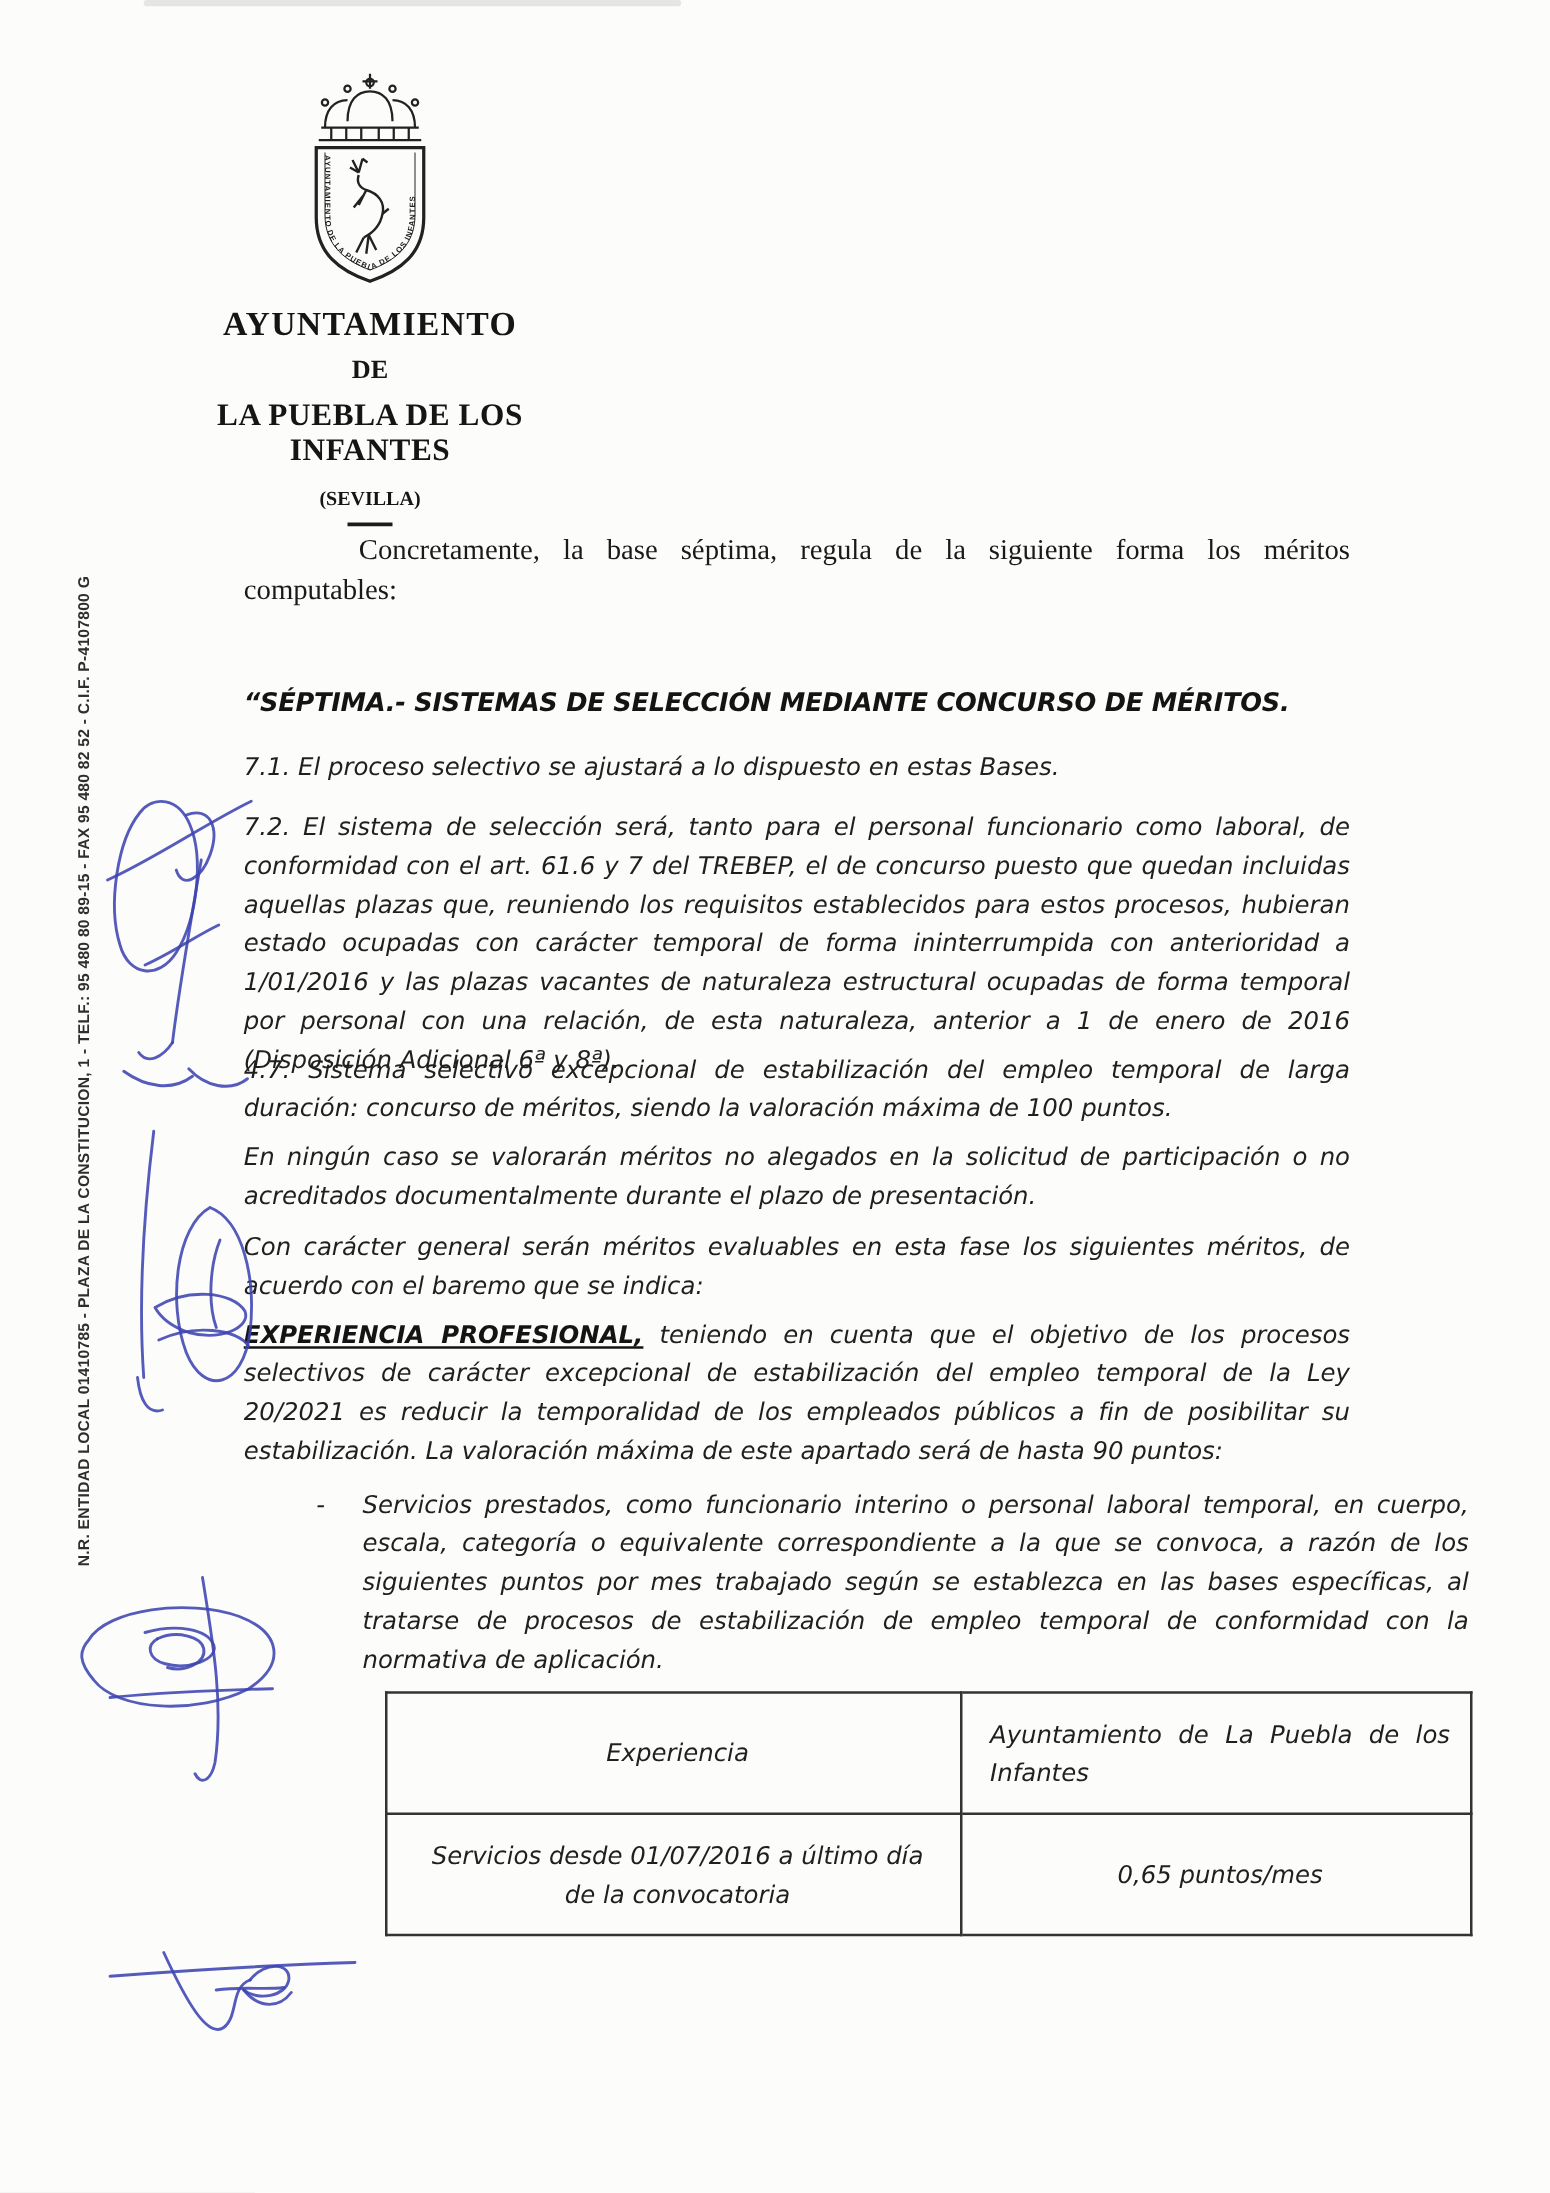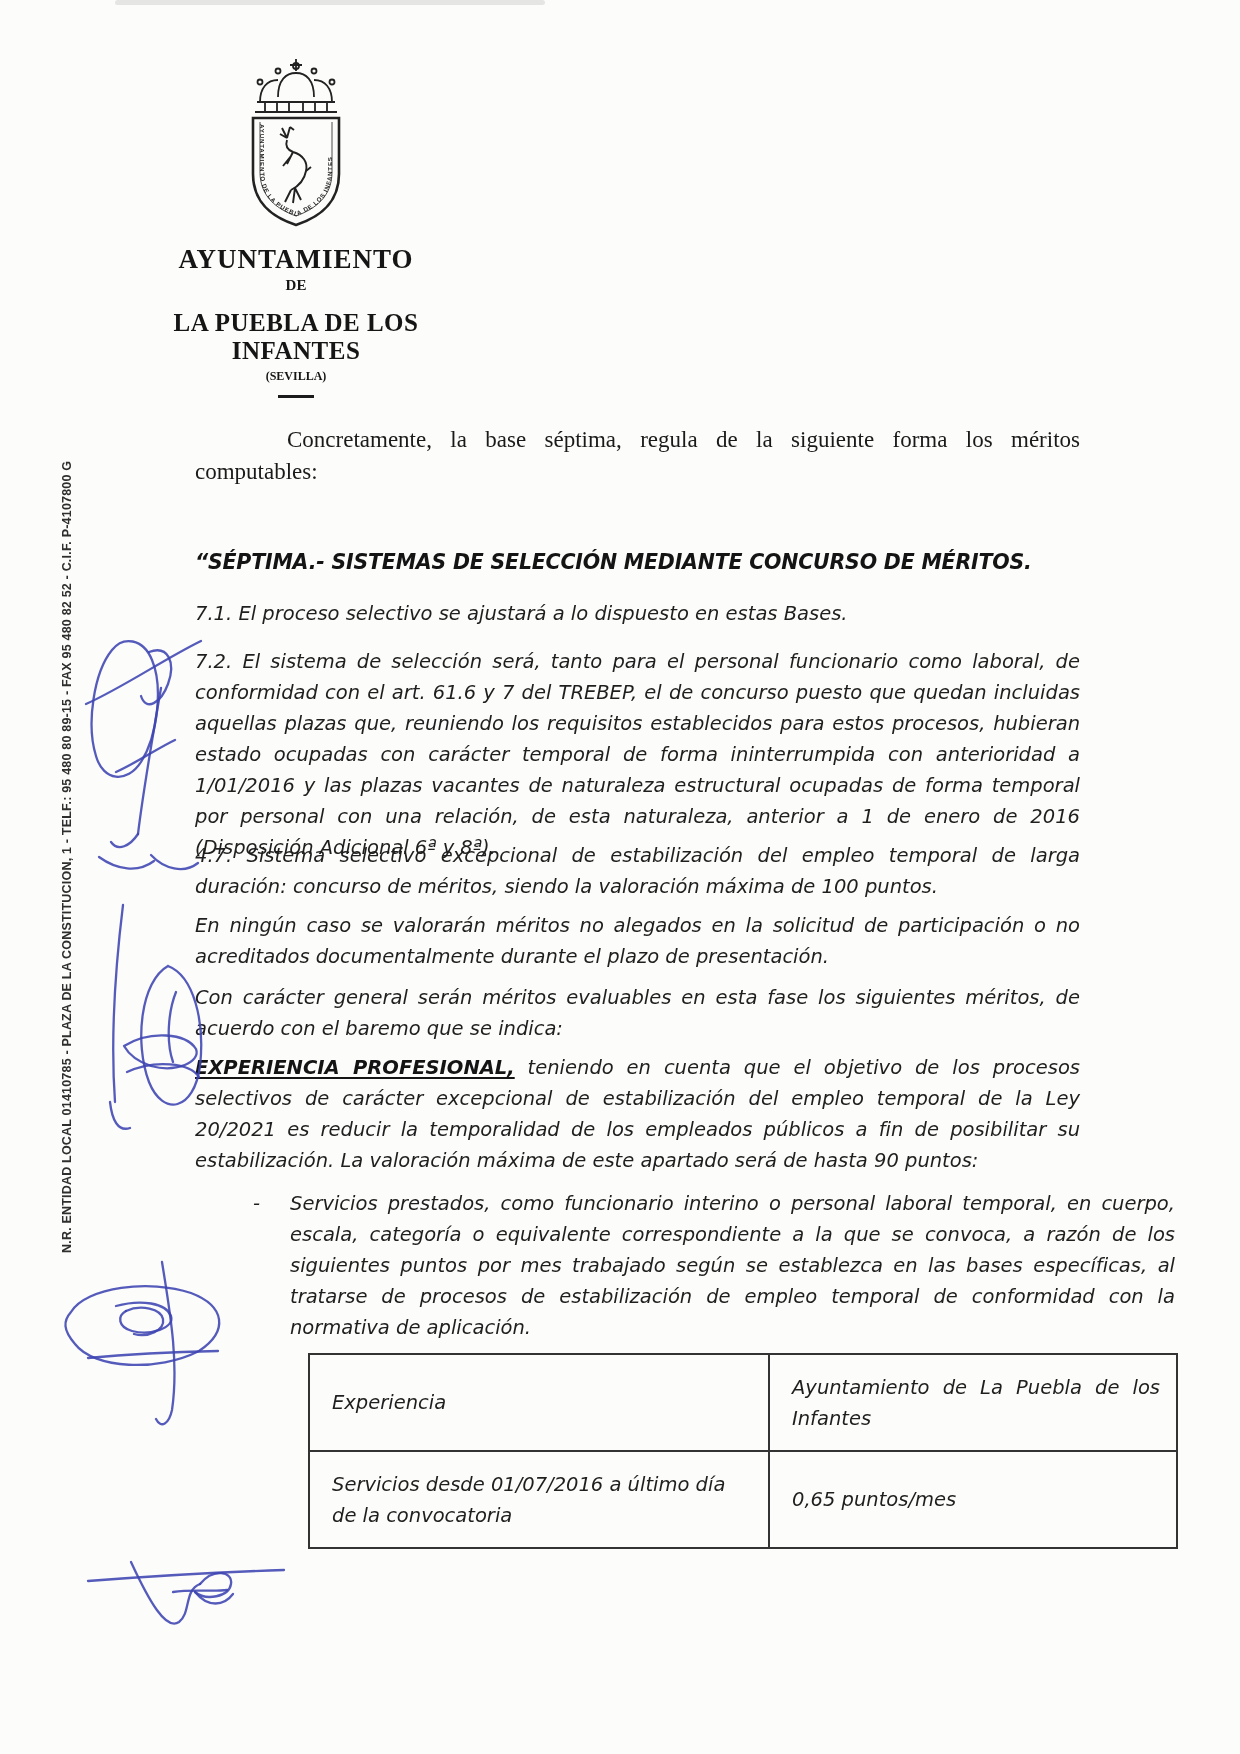--- a/index.html
+++ b/index.html
@@ -29,7 +29,7 @@
     font-weight:bold;color:#151515;
   }
   .org-line1{font-size:27px;letter-spacing:1px;line-height:30px;}
-  .org-line2{font-size:15px;line-height:18px;margin-top:2px;}
+  .org-line2{font-size:21px;line-height:18px;margin-top:12px;}
   .org-line3{font-size:25px;letter-spacing:.5px;line-height:28px;margin-top:15px;}
   .org-line4{font-size:12px;line-height:19px;margin-top:2px;}
   .org-rule{width:36px;height:3px;background:#1b1b1b;margin:9px auto 0;}

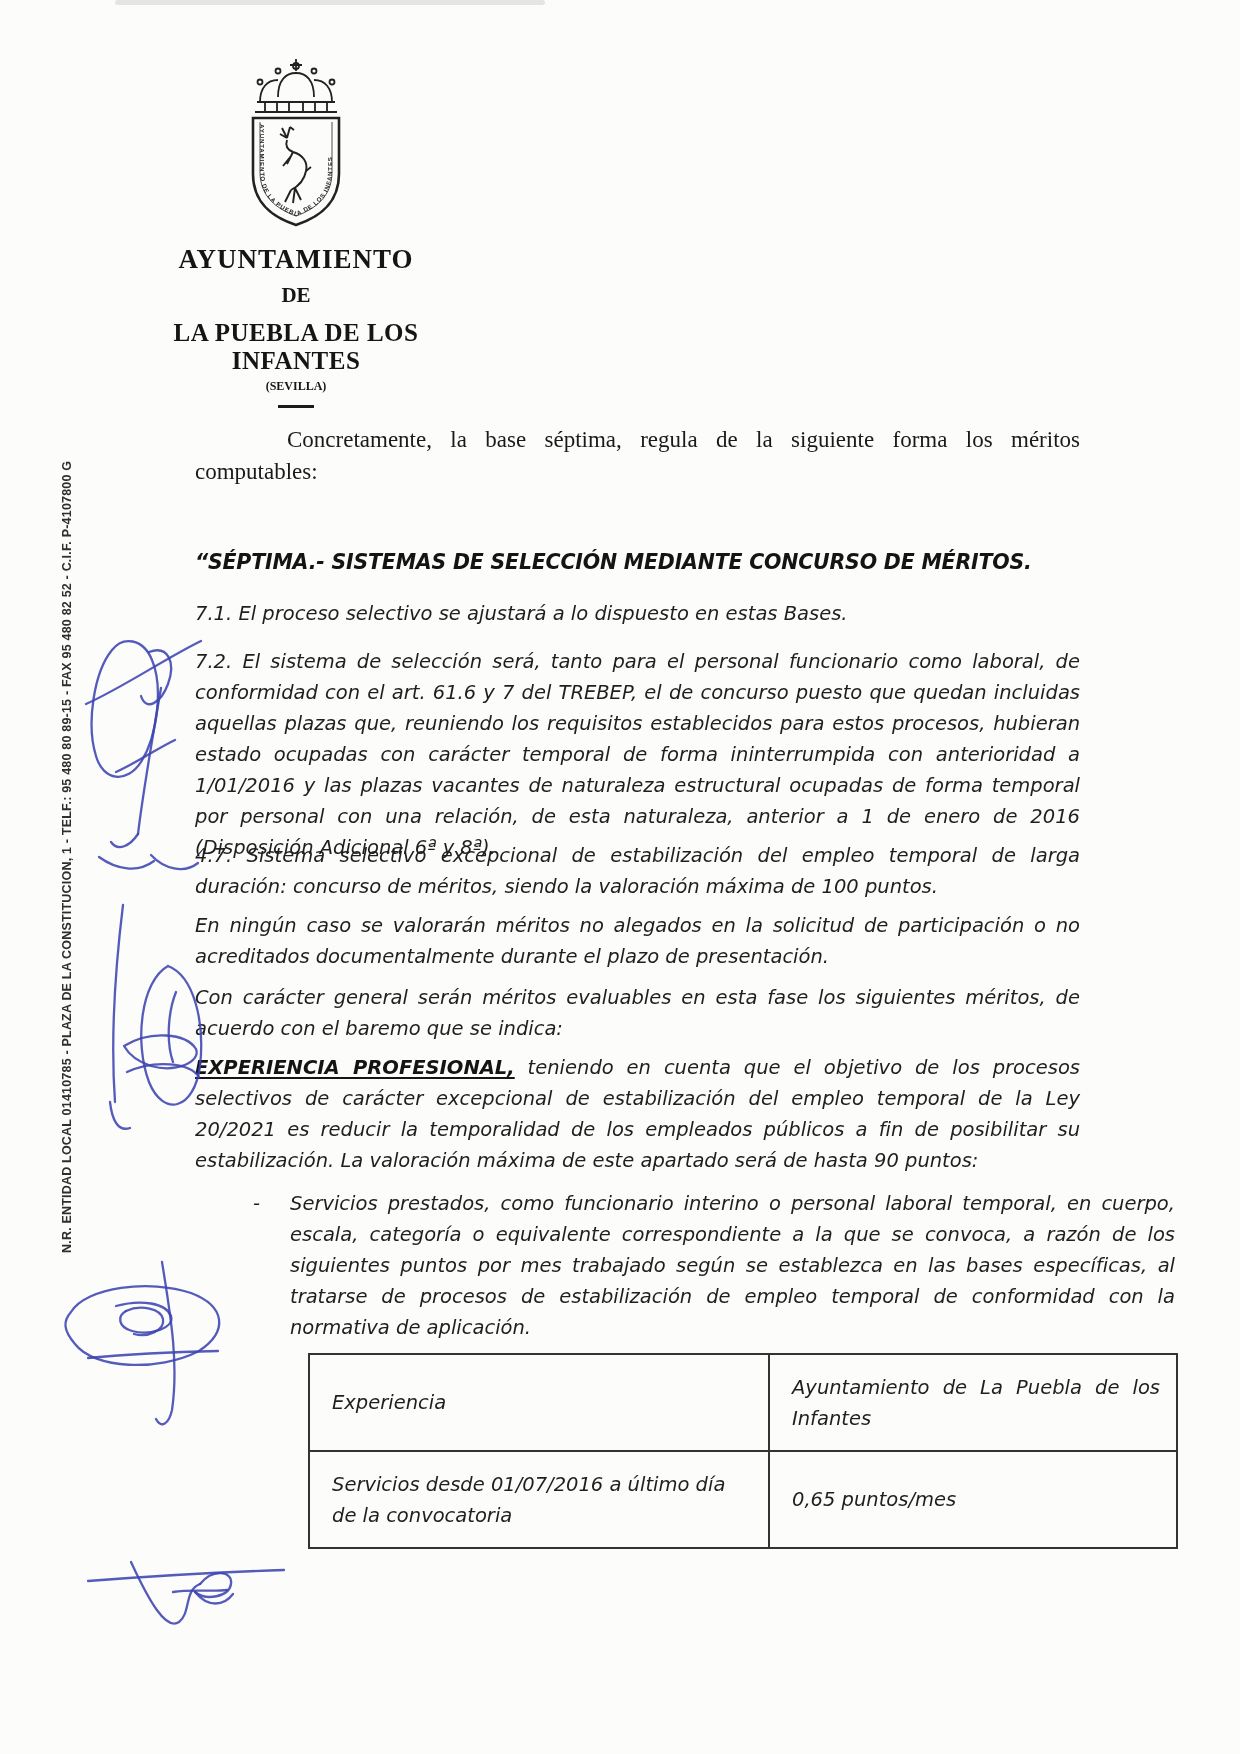--- a/index.html
+++ b/index.html
@@ -31,7 +31,7 @@
   .org-line1{font-size:27px;letter-spacing:1px;line-height:30px;}
   .org-line2{font-size:21px;line-height:18px;margin-top:12px;}
   .org-line3{font-size:25px;letter-spacing:.5px;line-height:28px;margin-top:15px;}
-  .org-line4{font-size:12px;line-height:19px;margin-top:2px;}
+  .org-line4{font-size:16px;line-height:19px;margin-top:15px;}
   .org-rule{width:36px;height:3px;background:#1b1b1b;margin:9px auto 0;}
   .top-smudge{position:absolute;left:115px;top:0;width:430px;height:5px;background:#c9c9c7;opacity:.45;border-radius:3px;}
   

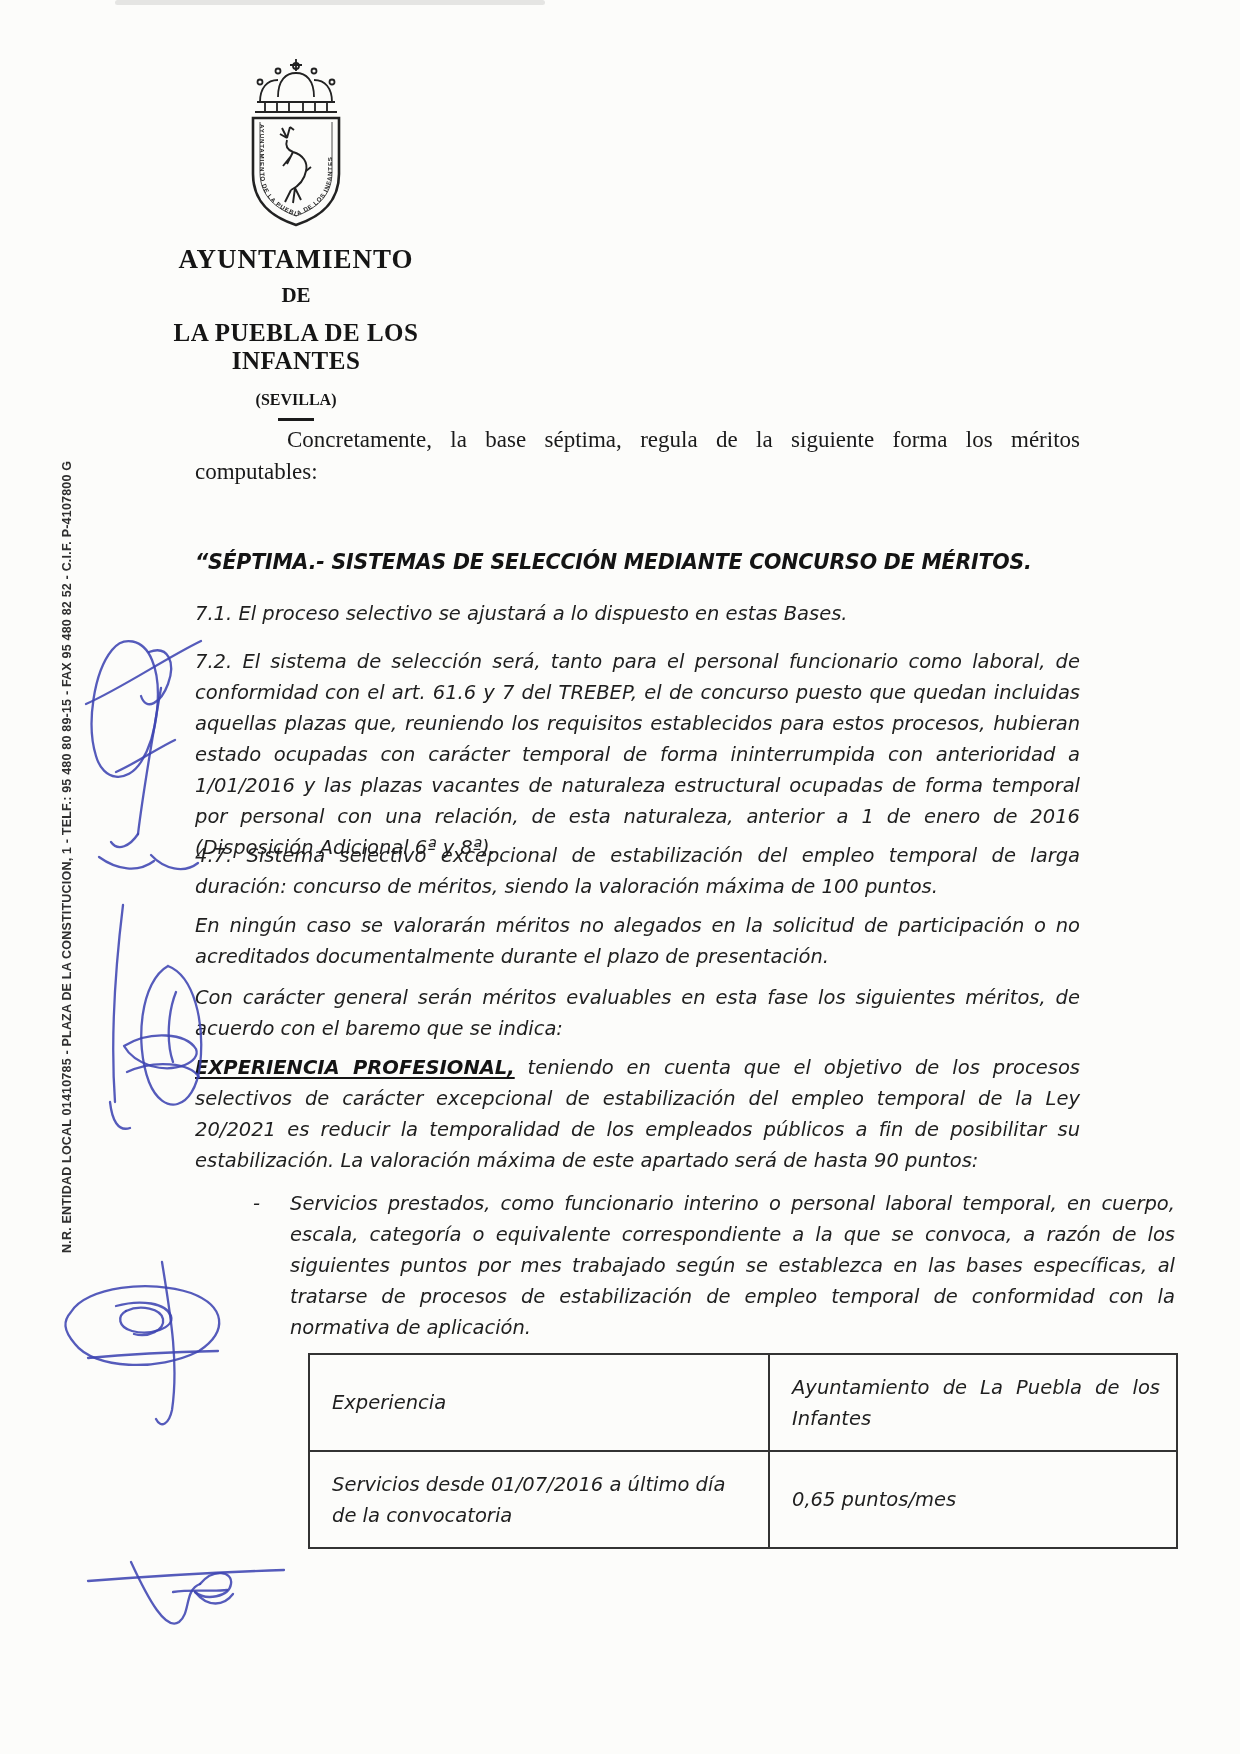--- a/index.html
+++ b/index.html
@@ -69,6 +69,7 @@
     border:2px solid #333;
     vertical-align:middle;
     padding:8px 16px 8px 22px;
+    text-align:center;
   }
   .merit-table .c1{width:420px;}
   .merit-table .c2{width:368px;}

